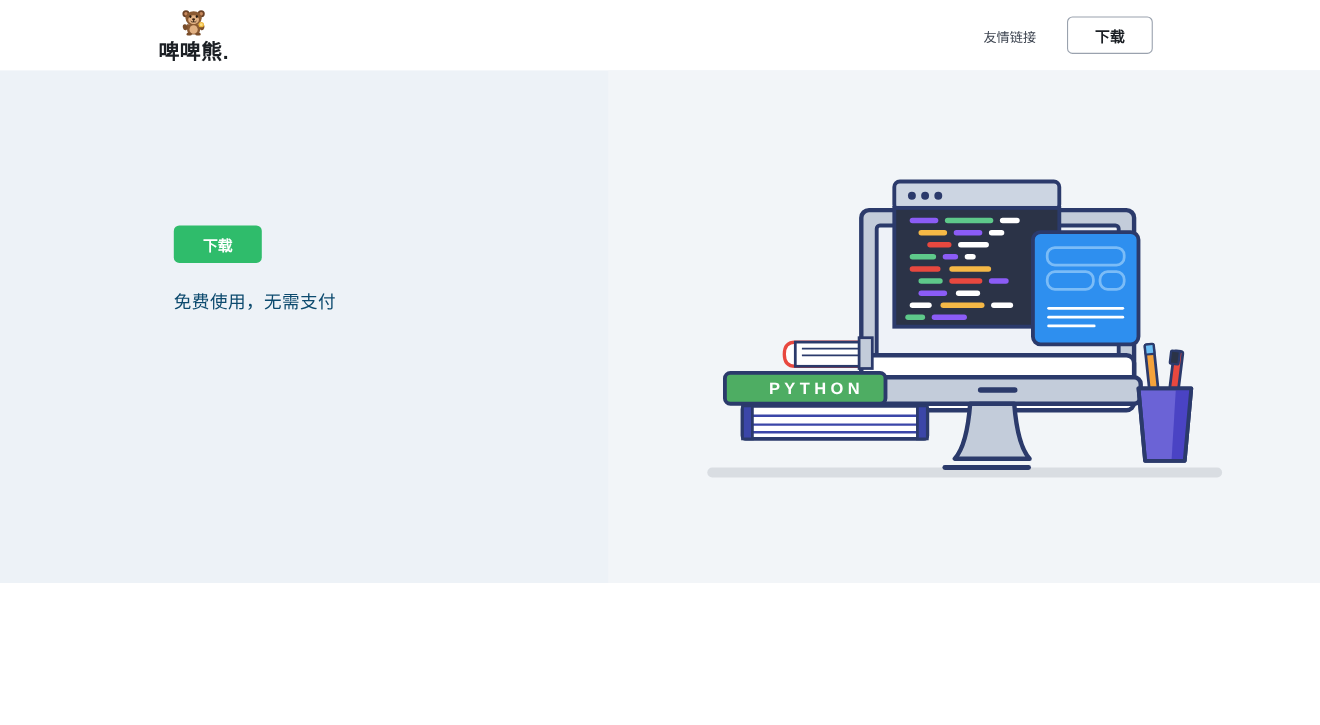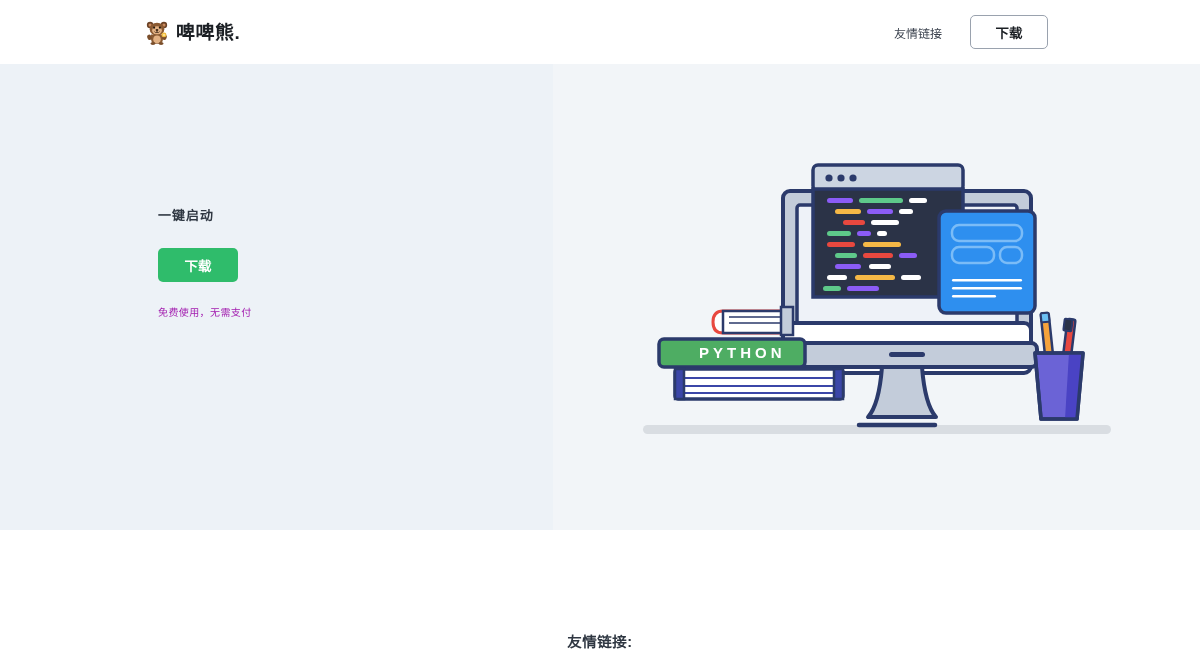--- a/index.html
+++ b/index.html
@@ -24,6 +24,7 @@
     transform: translateY(-50%);
     display: flex; align-items: center; gap: 6px;
     cursor: pointer;
+    flex-direction: column;
   }
   .brand-mark { width: 26px; height: 26px; display: block; }
   .brand-text {

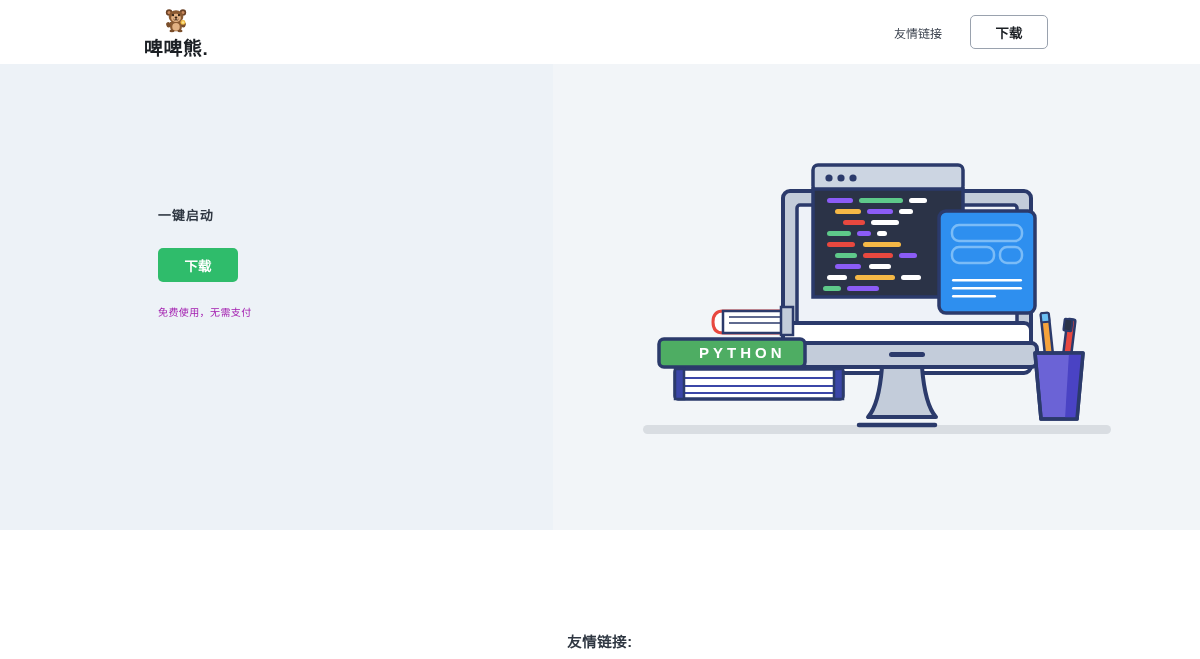--- a/index.html
+++ b/index.html
@@ -143,7 +143,6 @@
 <section class="hero">
 
   <div class="hero-copy">
-    <p class="eyebrow">一键启动</p>
     <button class="btn-primary">下载</button>
     <p class="subnote">免费使用，无需支付</p>
   </div>

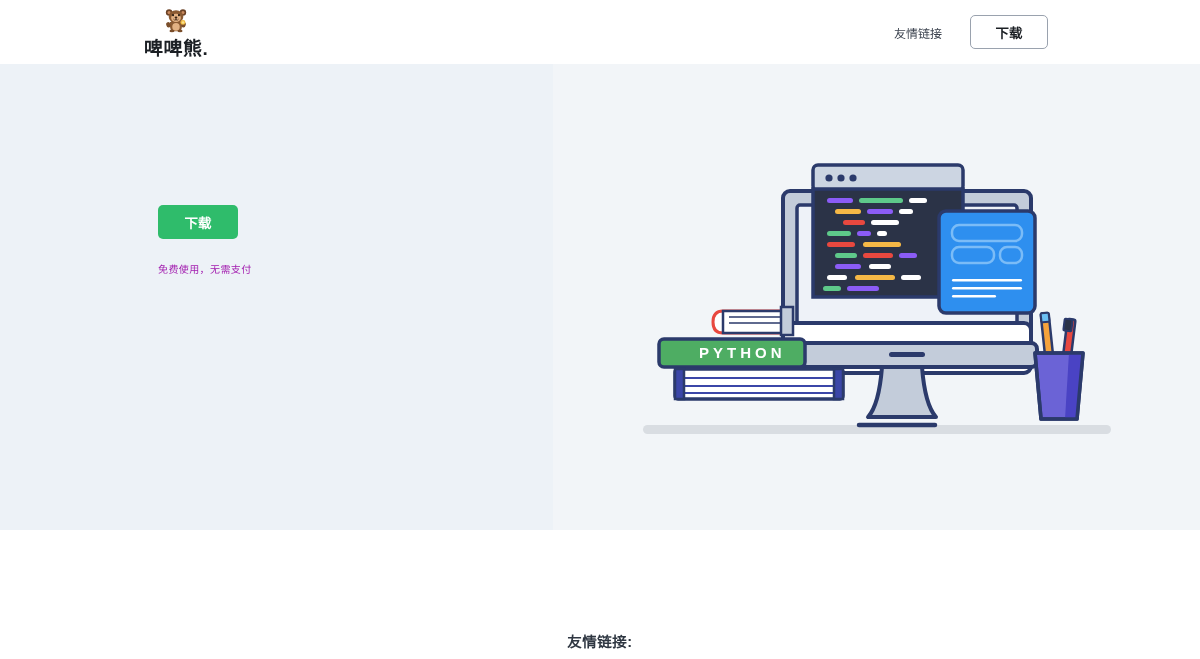--- a/index.html
+++ b/index.html
@@ -73,7 +73,7 @@
     display: flex; align-items: center; justify-content: center;
     cursor: pointer; margin-bottom: 22px;
   }
-  .subnote { font-size: 10px; color: #a21caf; margin: 0; letter-spacing: .4px; }
+  .subnote { font-size: 16px; color: #0c4a6e; margin: 0; letter-spacing: .4px; }
 
   .hero-art {
     position: absolute; left: 553px; top: 0;

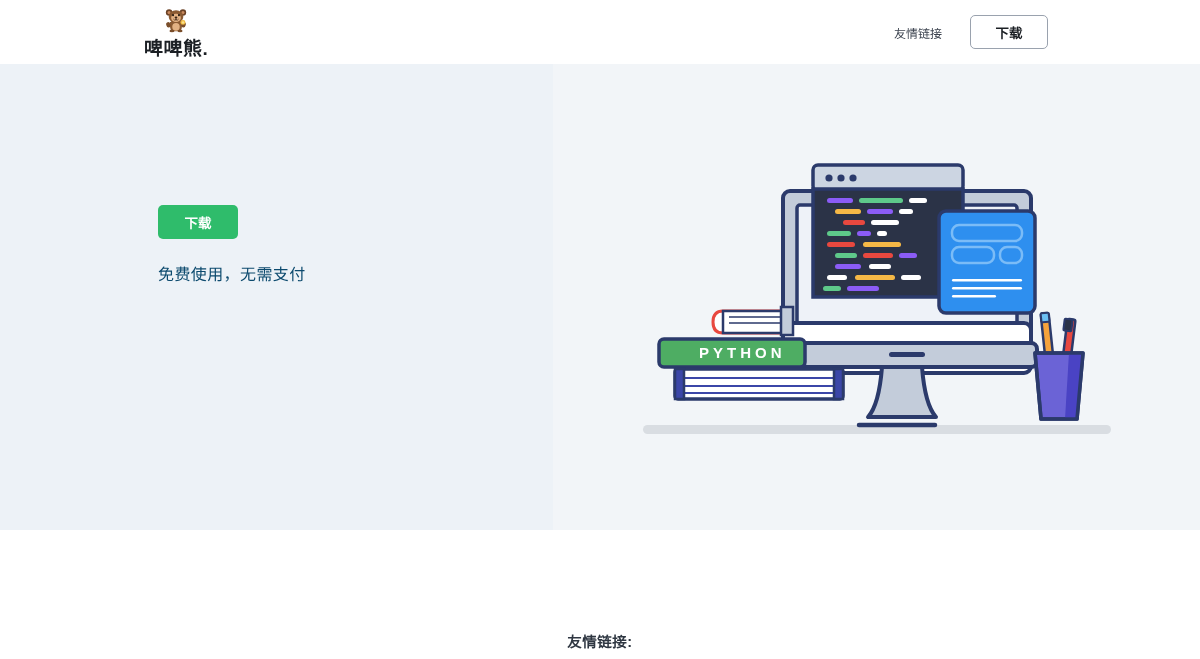--- a/index.html
+++ b/index.html
@@ -243,7 +243,6 @@
 </section>
 
 <footer class="footer">
-  <div class="footer-title">友情链接:</div>
   <div class="footer-links">
     <a class="footer-link" href="#">友情链接</a>
     <a class="footer-link" href="#">友情链接</a>

